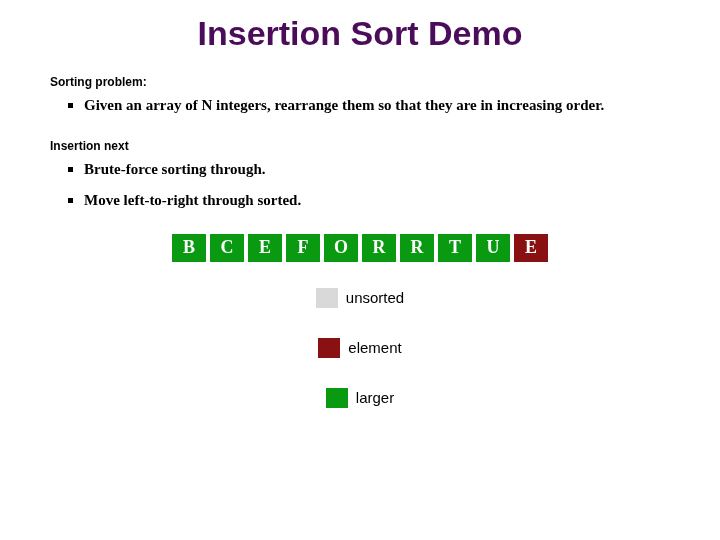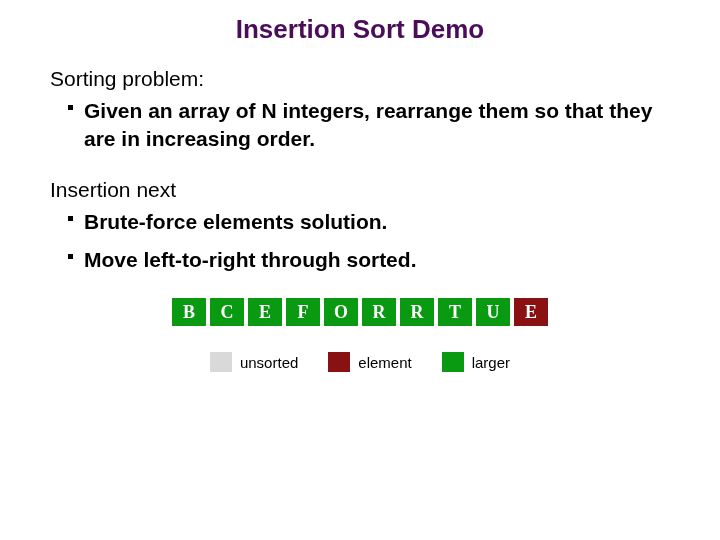--- a/index.html
+++ b/index.html
@@ -13,7 +13,7 @@
   }
   .title {
     text-align: center;
-    font-size: 26px;
+    font-size: 34px;
     font-weight: bold;
     color: #4b0d5a;
     margin-top: 14px;

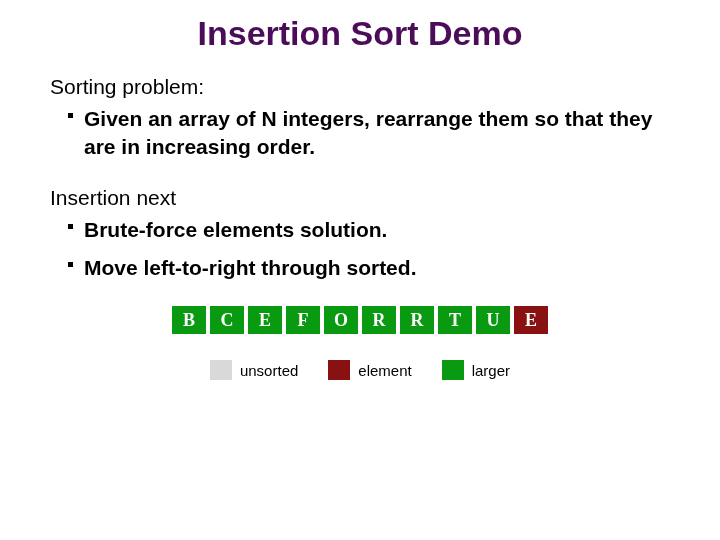--- a/index.html
+++ b/index.html
@@ -23,8 +23,8 @@
     padding: 0 50px;
   }
   .section-heading {
-    font-size: 21px;
-    font-weight: normal;
+    font-size: 12px;
+    font-weight: bold;
     margin-bottom: 6px;
   }
   ul.bullets {

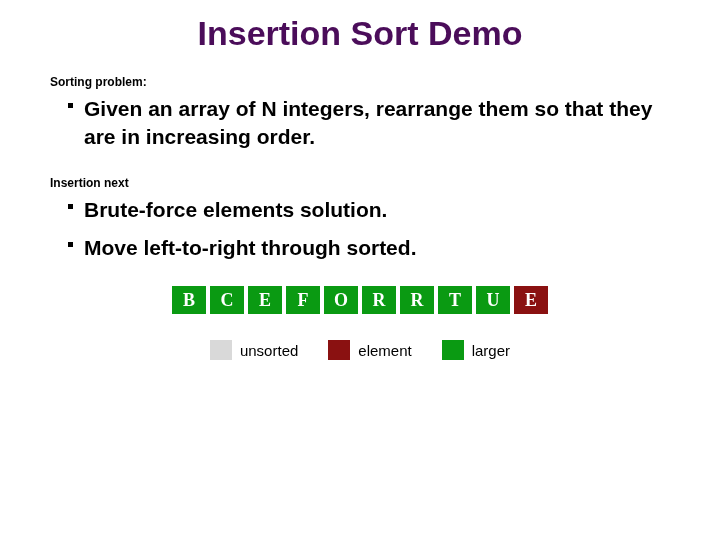--- a/index.html
+++ b/index.html
@@ -35,10 +35,11 @@
   ul.bullets li {
     position: relative;
     padding-left: 34px;
-    font-size: 21px;
+    font-size: 15px;
     font-weight: bold;
     line-height: 1.35;
     margin-bottom: 10px;
+    font-family: Liberation Serif, serif;
   }
   ul.bullets li::before {
     content: "";

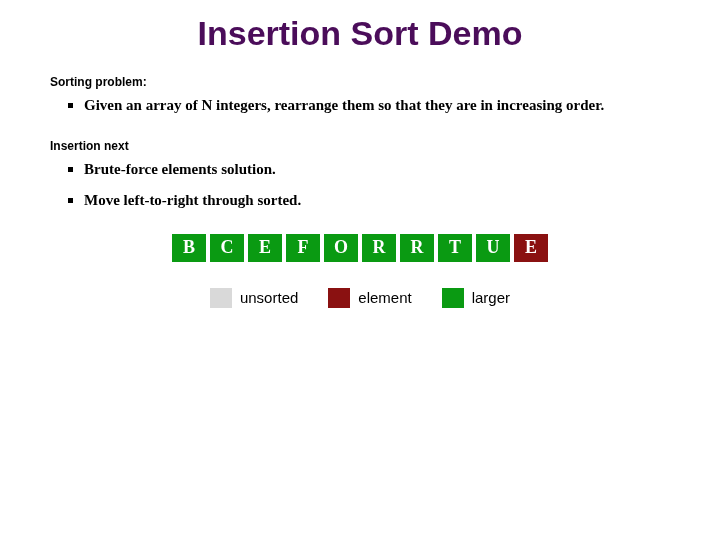--- a/index.html
+++ b/index.html
@@ -104,7 +104,7 @@
 
   <div class="section-heading">Insertion next</div>
   <ul class="bullets">
-    <li>Brute-force elements solution.</li>
+    <li>Brute-force sorting through.</li>
     <li>Move left-to-right through sorted.</li>
   </ul>
 

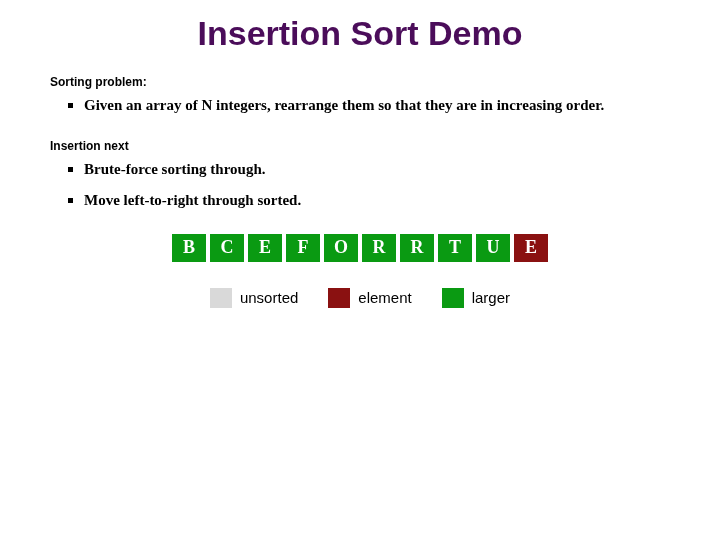--- a/index.html
+++ b/index.html
@@ -76,6 +76,7 @@
     align-items: center;
     gap: 30px;
     font-size: 15px;
+    flex-direction: column;
   }
   .legend-item {
     display: flex;

